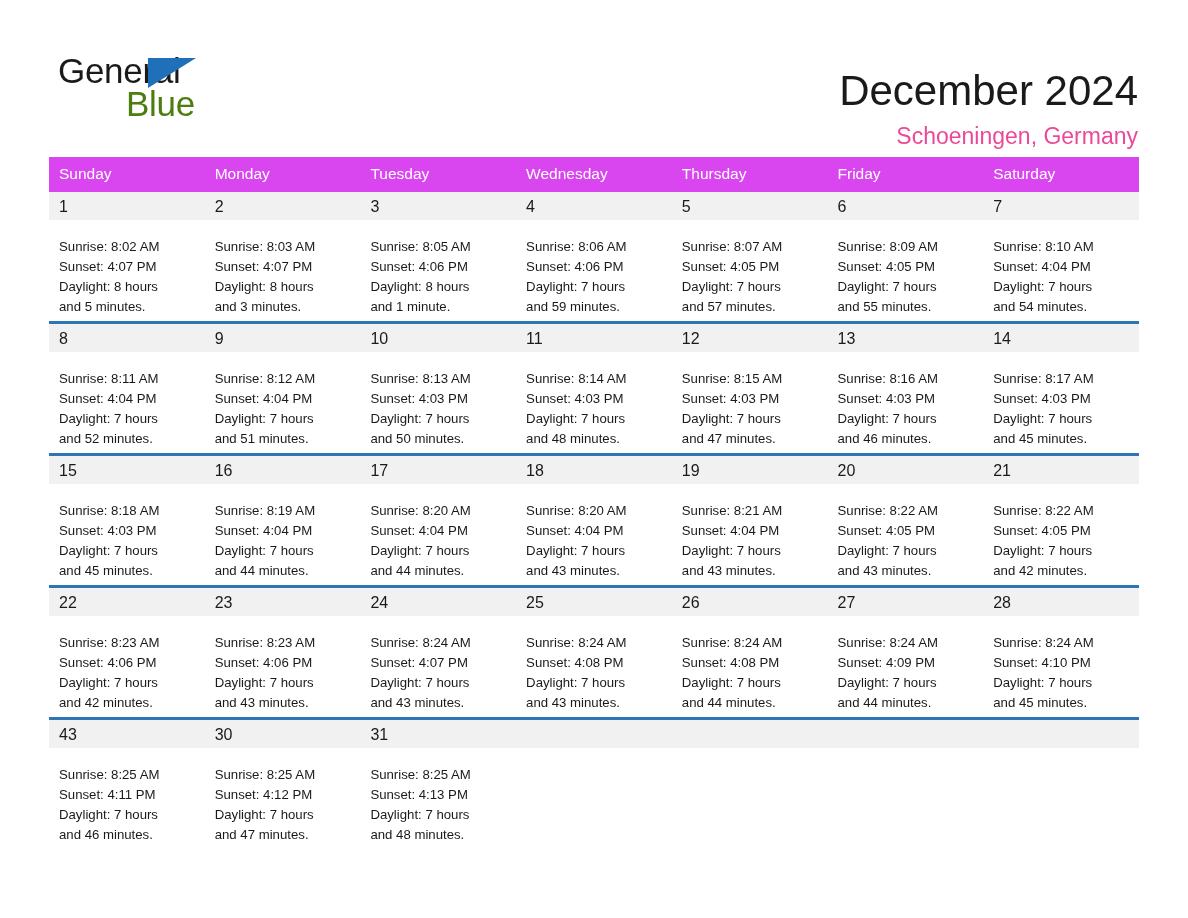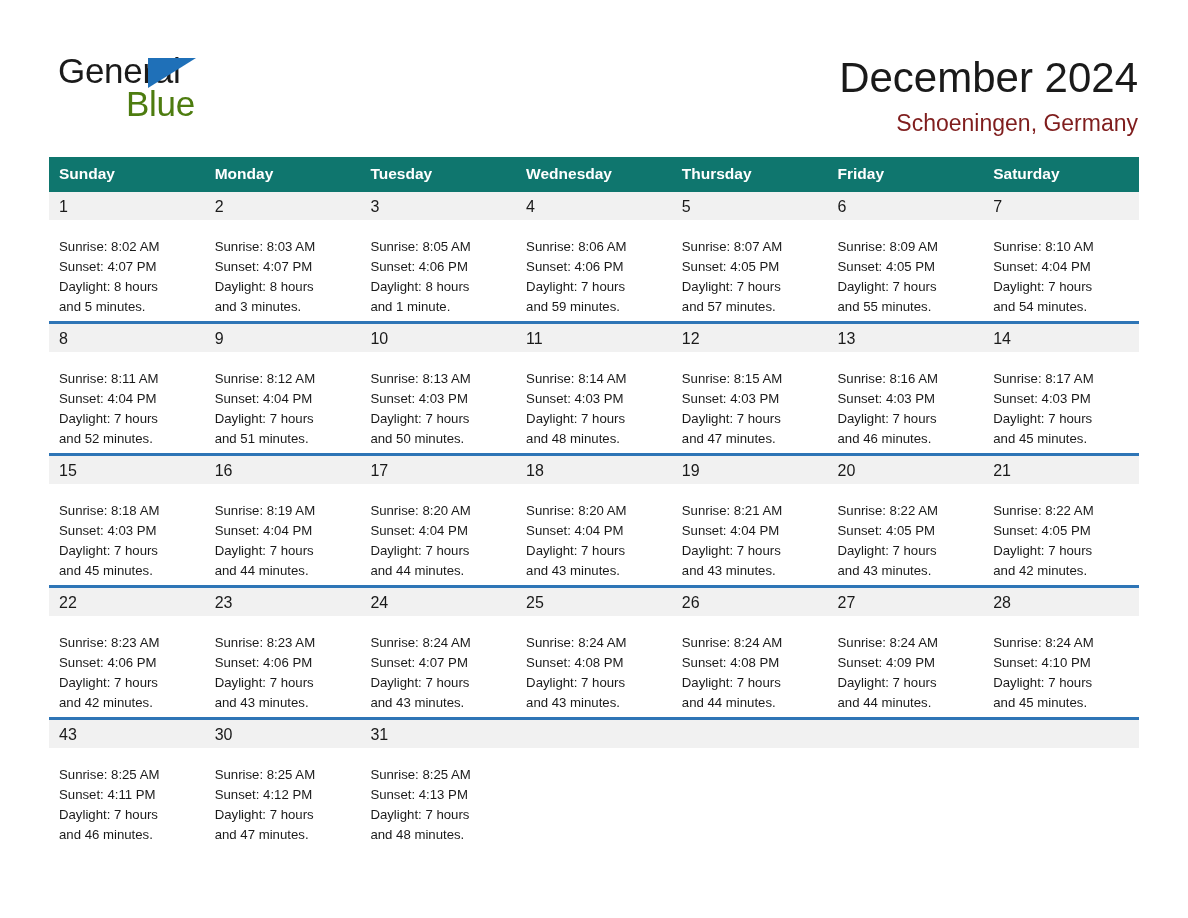--- a/index.html
+++ b/index.html
@@ -70,7 +70,7 @@
   .title-block {
     position: absolute;
     right: 50px;
-    top: 53px;
+    top: 66px;
     text-align: right;
   }
   .month-title {

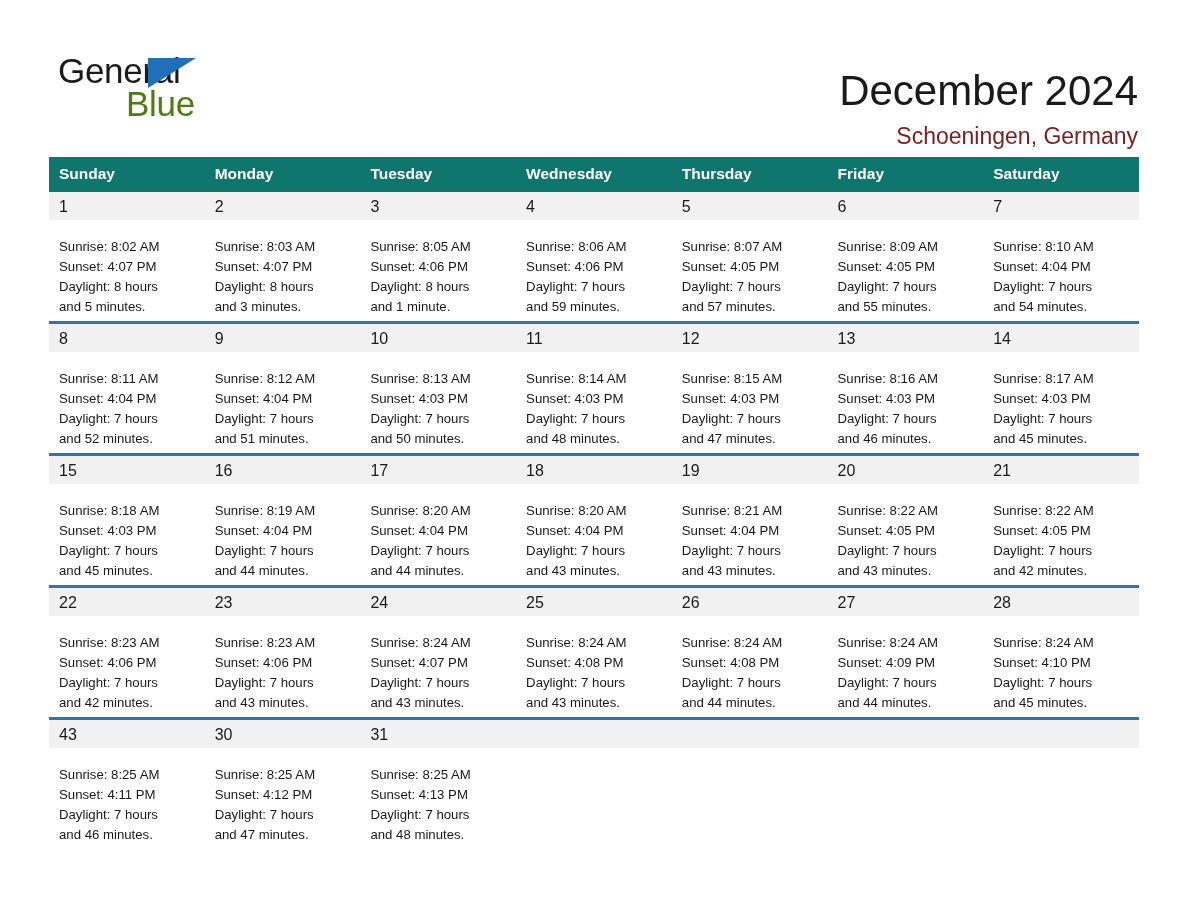--- a/index.html
+++ b/index.html
@@ -85,7 +85,7 @@
     font-size: 23px;
     line-height: 28px;
     font-weight: 400;
-    color: #7f1d1d;
+    color: #ec4899;
     white-space: nowrap;
   }
 

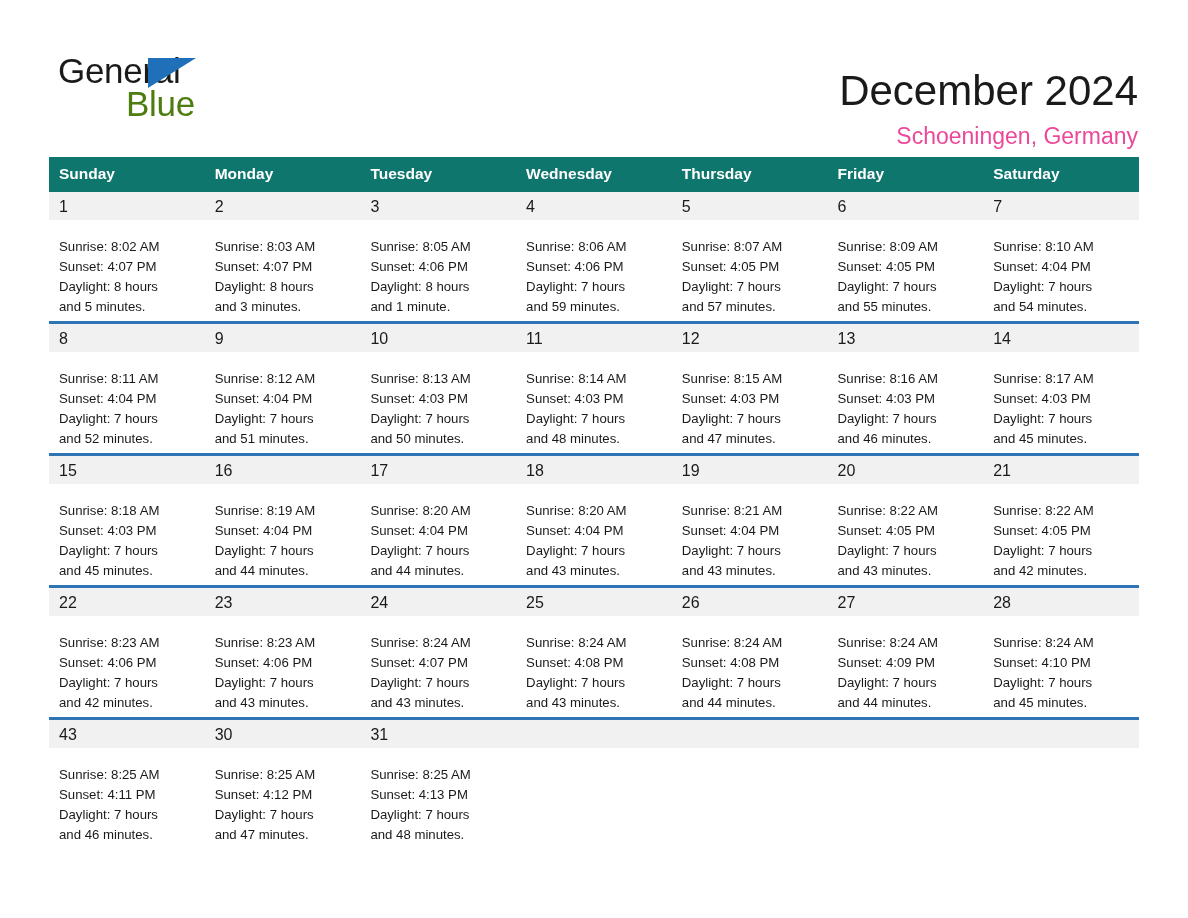--- a/index.html
+++ b/index.html
@@ -102,10 +102,10 @@
     table-layout: fixed;
   }
   .cal-table th {
-    background: #0f766e;
+    background: #d946ef;
     color: #ffffff;
     font-size: 15.5px;
-    font-weight: 700;
+    font-weight: 400;
     text-align: left;
     padding: 8px 0 9px 10px;
     vertical-align: middle;

